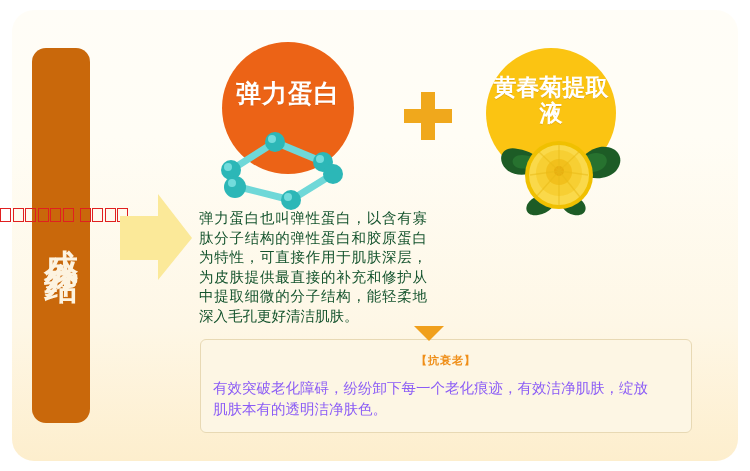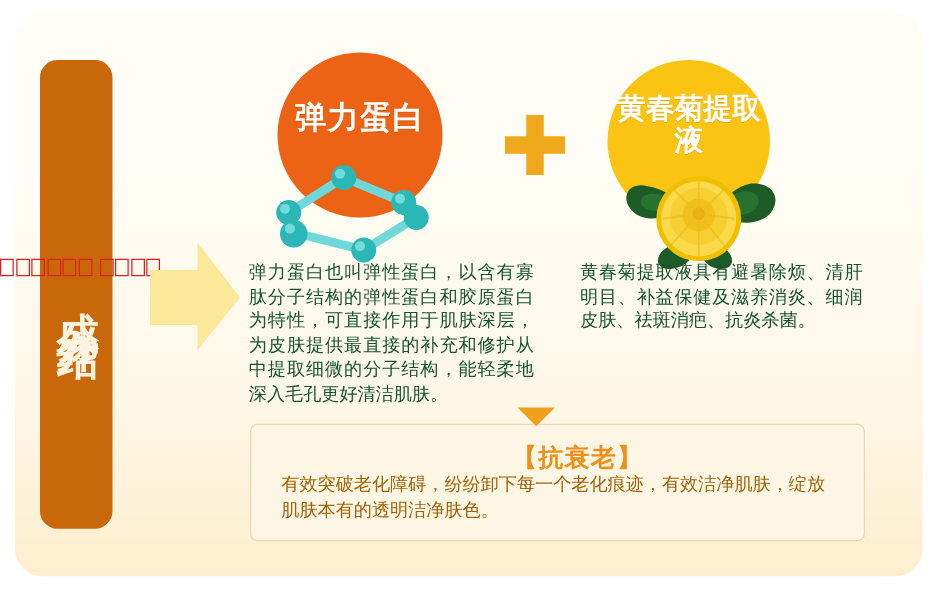--- a/index.html
+++ b/index.html
@@ -204,7 +204,6 @@
   </div>
 
   <div class="para" id="para-elastin">弹力蛋白也叫弹性蛋白，以含有寡肽分子结构的弹性蛋白和胶原蛋白为特性，可直接作用于肌肤深层，为皮肤提供最直接的补充和修护从中提取细微的分子结构，能轻柔地深入毛孔更好清洁肌肤。</div>
-  <div class="para" id="para-chamomile">黄春菊提取液具有避暑除烦、清肝明目、补益保健及滋养消炎、细润皮肤、祛斑消疤、抗炎杀菌。</div>
 
   <div id="callout">
     <div id="callout-title">【抗衰老】</div>

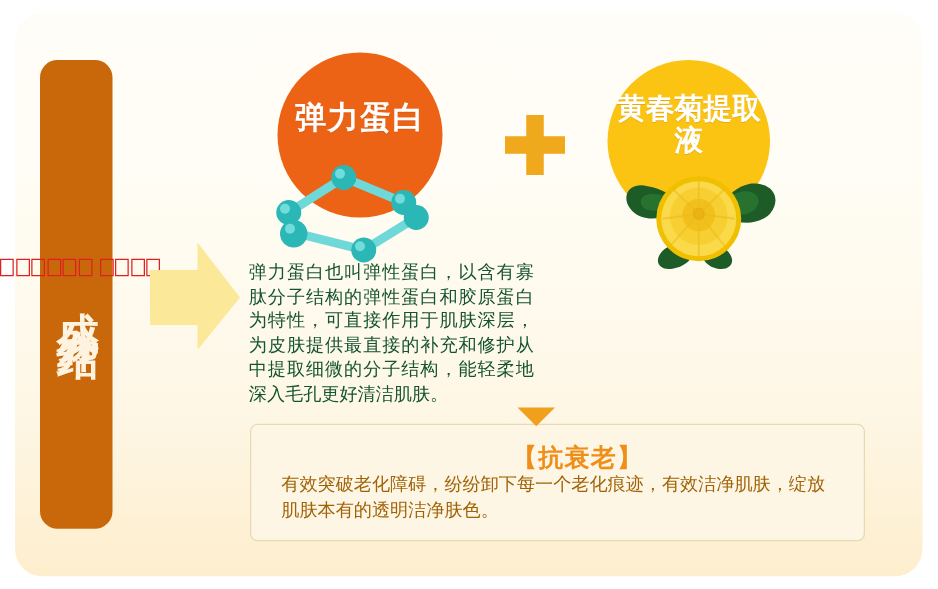--- a/index.html
+++ b/index.html
@@ -101,8 +101,8 @@
     border-top:15px solid #f0a01c;
   }
   #callout-title{
-    position:absolute;left:16px;top:13px;width:100%;text-align:center;
-    color:#ef8e18;font-size:20px;font-weight:bold;letter-spacing:1px;
+    position:absolute;left:0;top:13px;width:100%;text-align:center;
+    color:#ef8e18;font-size:11px;font-weight:bold;letter-spacing:1px;
   }
   #callout-body{
     position:absolute;left:24px;top:38px;width:444px;

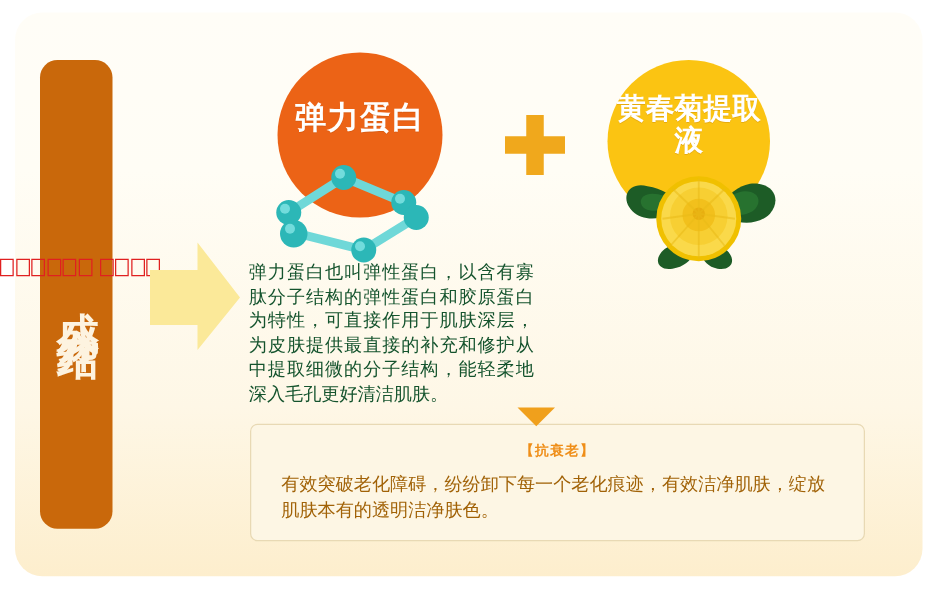--- a/index.html
+++ b/index.html
@@ -105,8 +105,8 @@
     color:#ef8e18;font-size:11px;font-weight:bold;letter-spacing:1px;
   }
   #callout-body{
-    position:absolute;left:24px;top:38px;width:444px;
-    color:#a16207;font-size:14.5px;line-height:21px;text-align:left;
+    position:absolute;left:12px;top:38px;width:444px;
+    color:#8b5cf6;font-size:14.5px;line-height:21px;text-align:left;
   }
 </style>
 </head>

